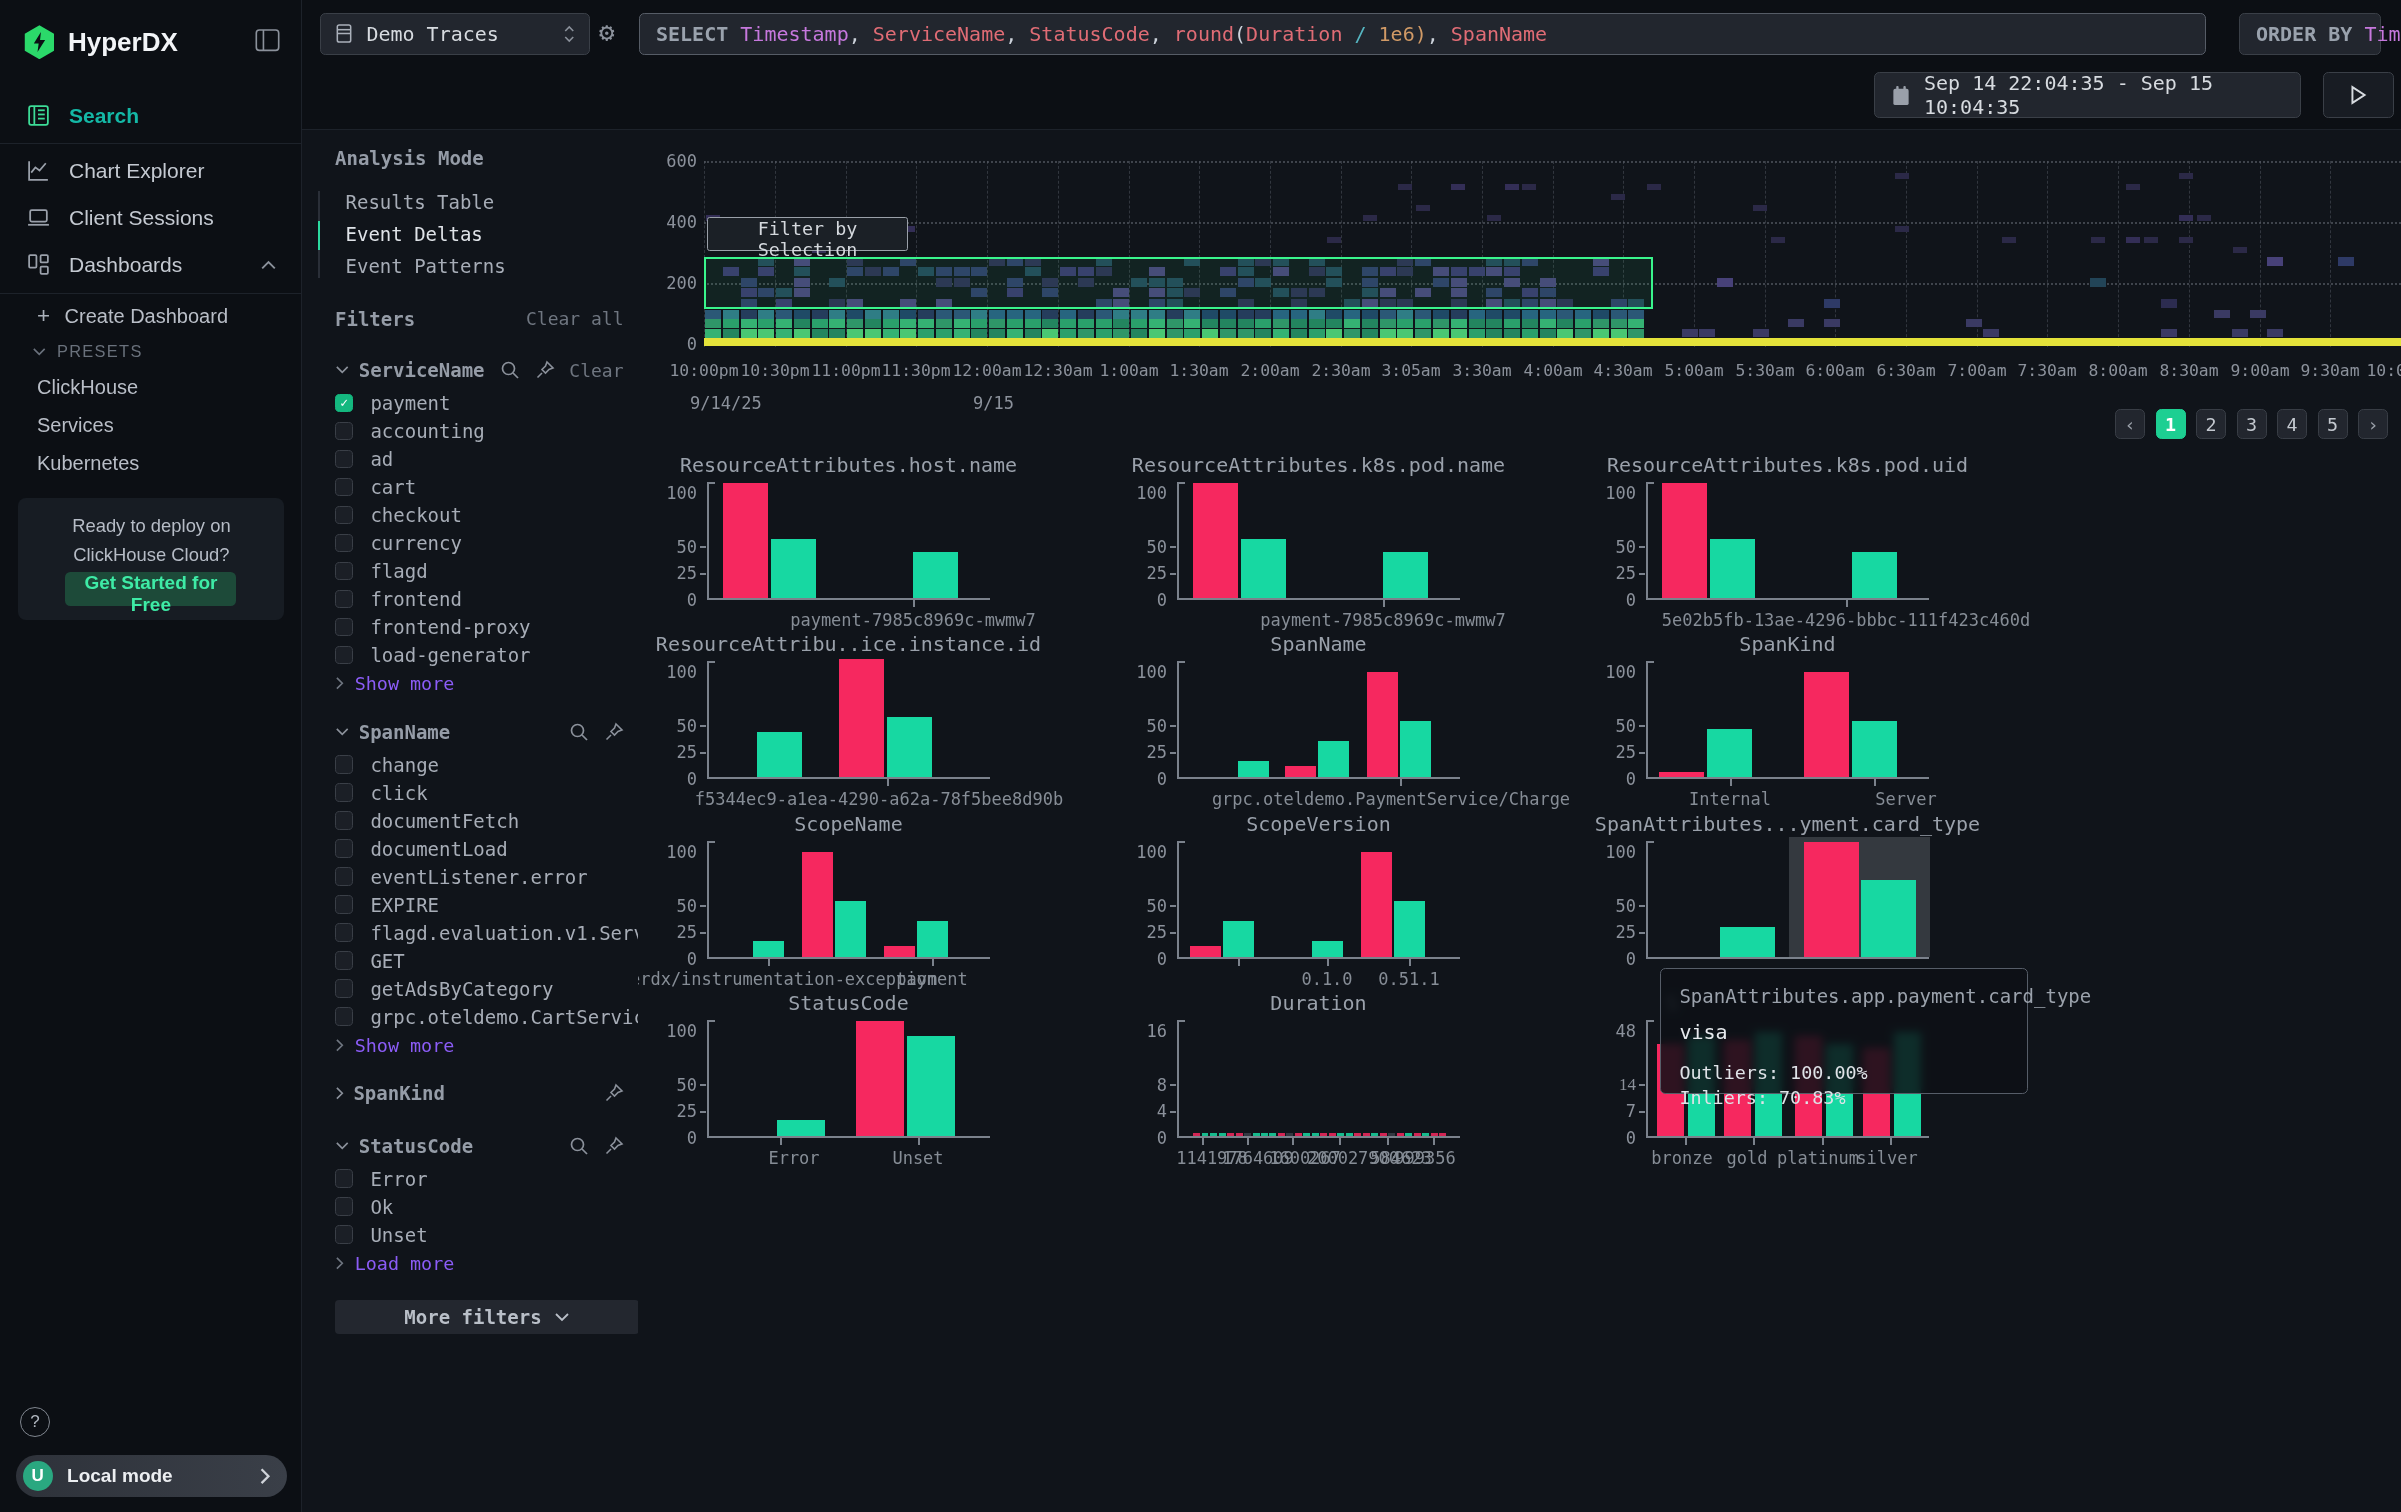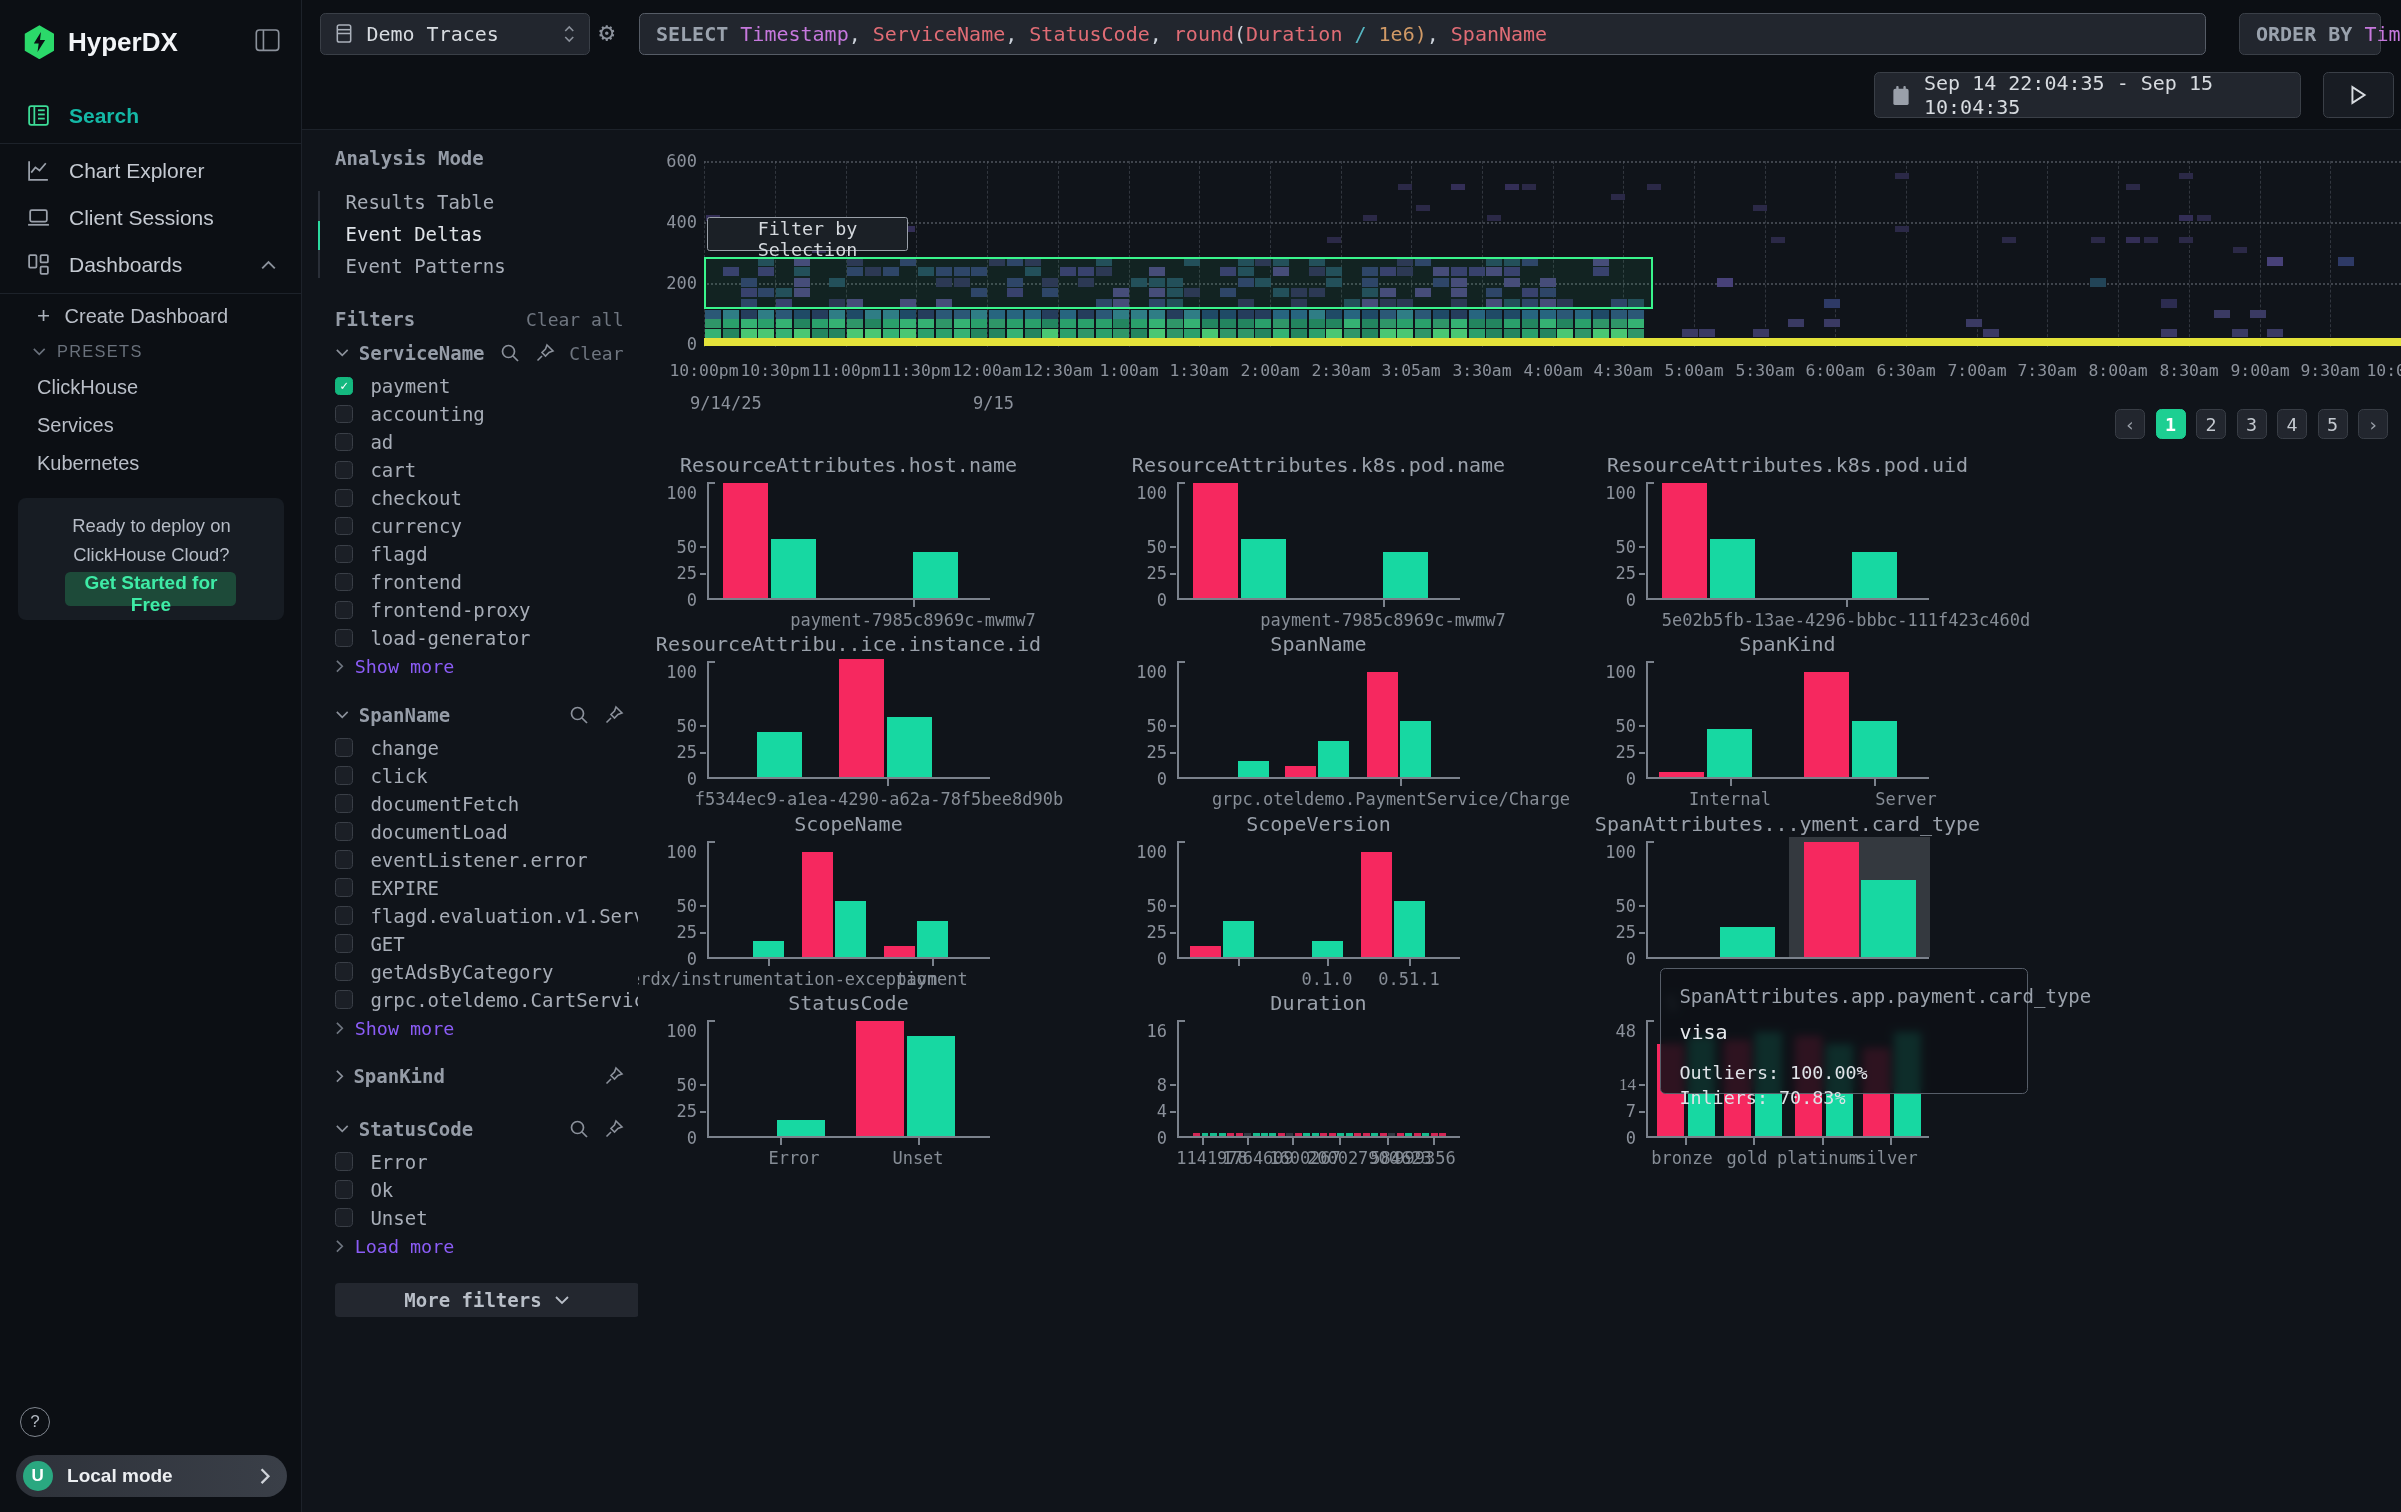--- a/index.html
+++ b/index.html
@@ -78,7 +78,7 @@
   .f-rail-active{position:absolute;left:-1.3px;top:36px;width:2.6px;height:29px;background:#2bd99f}
   .f-mode{height:32px;display:flex;align-items:center;padding-left:10.5px;color:#a7adb7;cursor:pointer}
   .f-mode.active{color:#dfe3e8}
-  .f-filters-row{display:flex;align-items:flex-end;margin:26px 0 4px 0}
+  .f-filters-row{display:flex;align-items:flex-start;margin:26px 0 21px 0}
   .f-filters-row .fl{font-weight:bold;color:#959ca7}
   .f-clear-all{margin-left:auto;color:#6f7680;font-size:18px;cursor:pointer}
   .fg-head{display:flex;align-items:center;height:38px;cursor:pointer}

